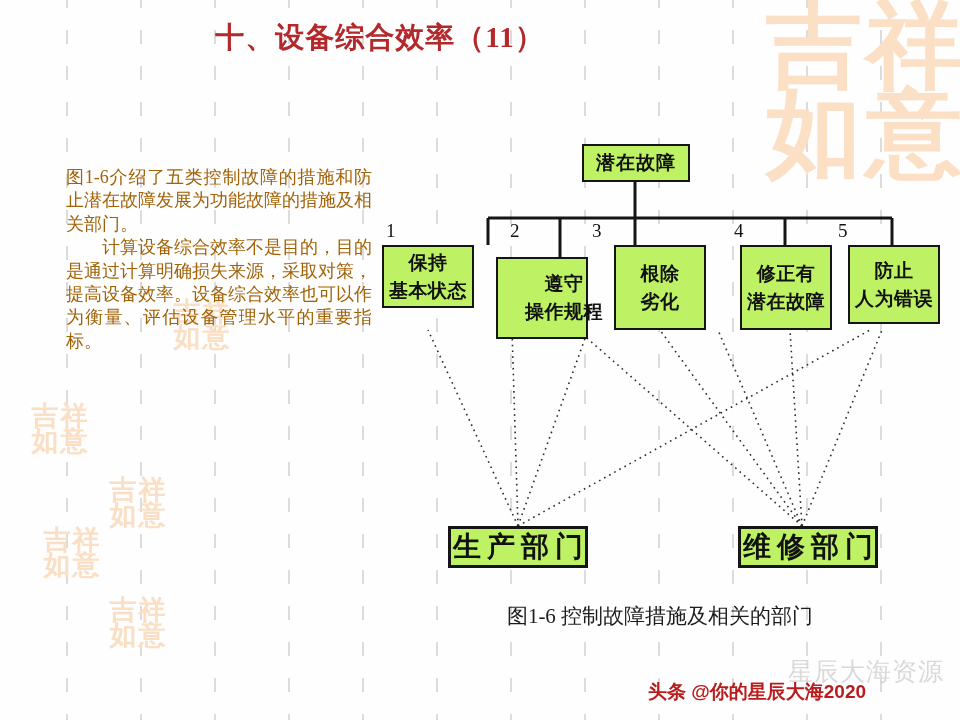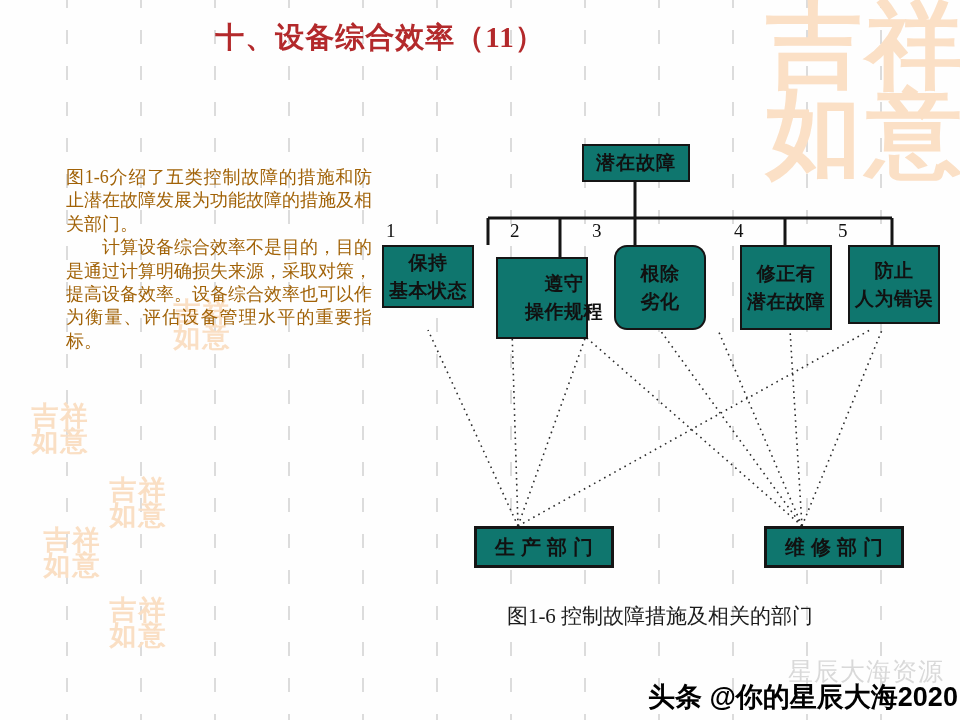--- a/index.html
+++ b/index.html
@@ -117,7 +117,7 @@
   .dbox {
     position: absolute;
     border: 2.5px solid #151515;
-    background: #0f766e;
+    background: #bef264;
     box-sizing: border-box;
     display: flex;
     flex-direction: column;

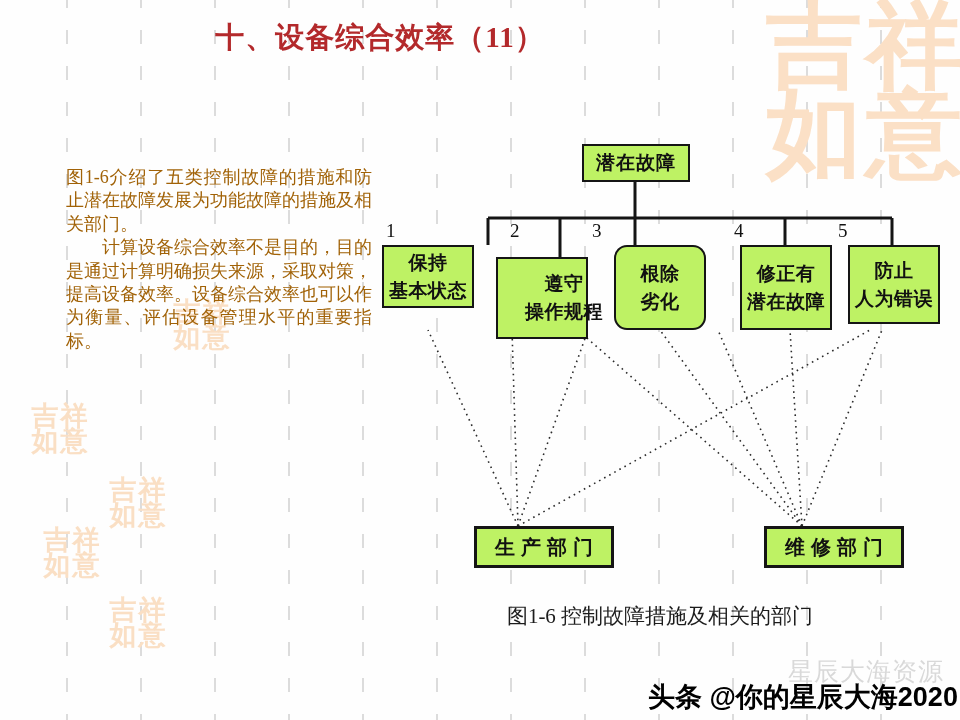--- a/index.html
+++ b/index.html
@@ -311,7 +311,7 @@
       <span class="l">遵守</span>
       <span class="l">操作规程</span>
     </div>
-    <div class="dbox box-mid" style="left:244px; top:115px; width:92px; height:85px;border-radius:13px;">
+    <div class="dbox box-mid" style="left:244px; top:115px; width:92px; height:85px;">
       <span class="l">根除</span>
       <span class="l">劣化</span>
     </div>

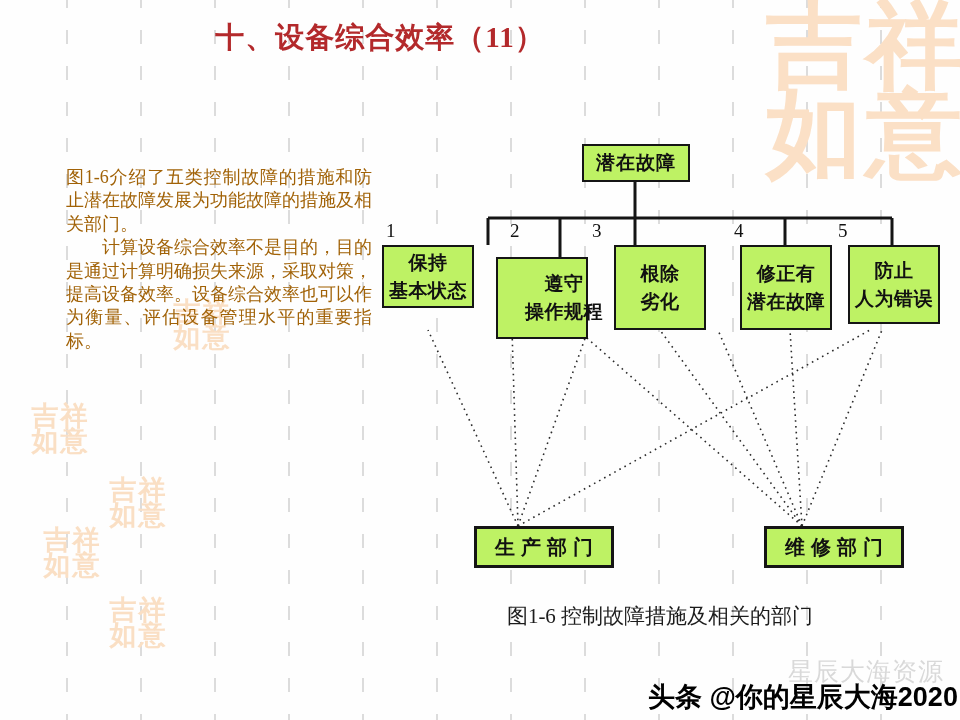--- a/index.html
+++ b/index.html
@@ -132,7 +132,7 @@
   .dbox .l { display: block; white-space: nowrap; }
   .box-top { font-size: 19px; letter-spacing: 1px; }
   .box-mid { font-size: 19px; letter-spacing: 0.5px; }
-  .box-bot { font-size: 20px; letter-spacing: 6px; text-indent: 6px; margin-left: 26px; }
+  .box-bot { font-size: 28px; letter-spacing: 6px; text-indent: 6px; }
   .num {
     position: absolute;
     font-size: 19px;

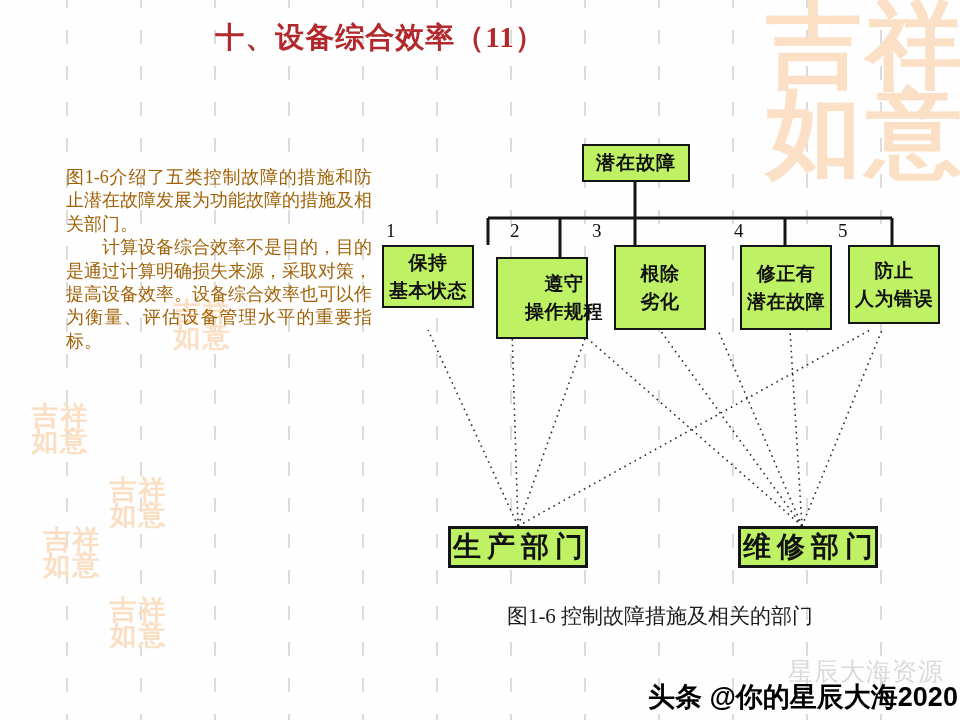--- a/index.html
+++ b/index.html
@@ -157,9 +157,9 @@
     position: absolute;
     left: 648px;
     top: 679px;
-    font-size: 27px;
+    font-size: 19px;
     font-weight: bold;
-    color: #000000;
+    color: #b91c1c;
     font-family: "Liberation Sans", "DejaVu Sans", sans-serif;
     white-space: nowrap;
     letter-spacing: 0px;

